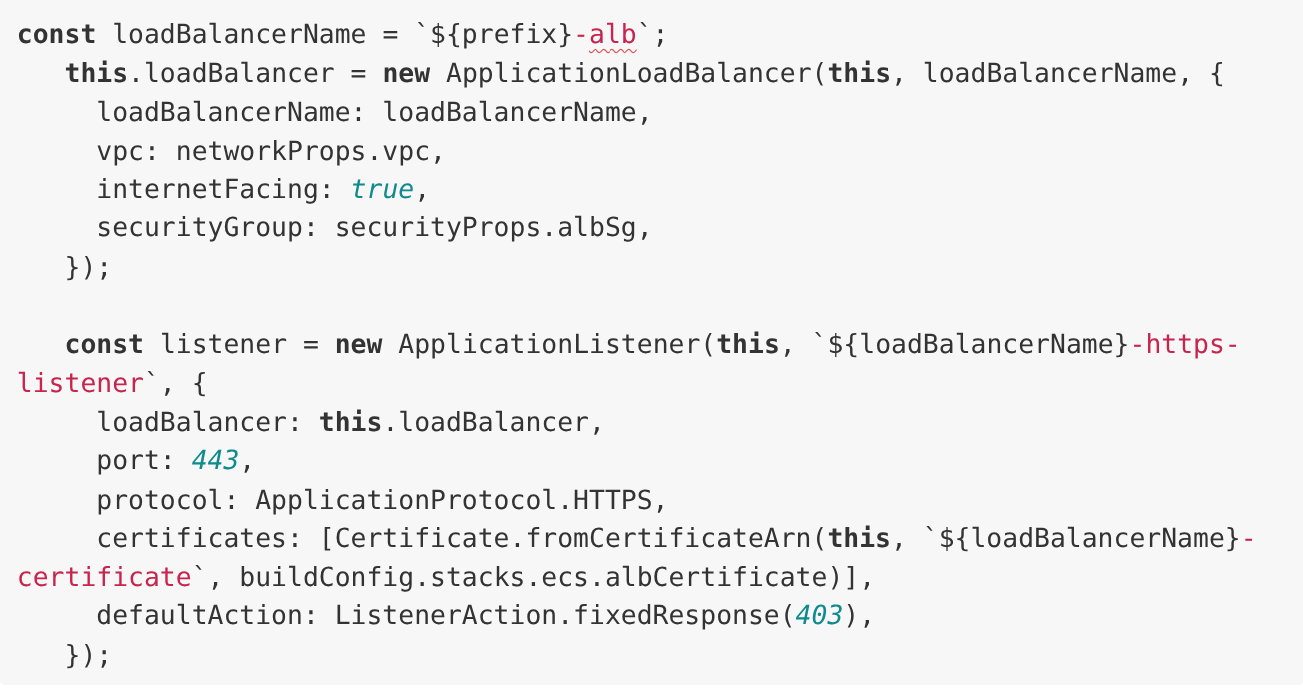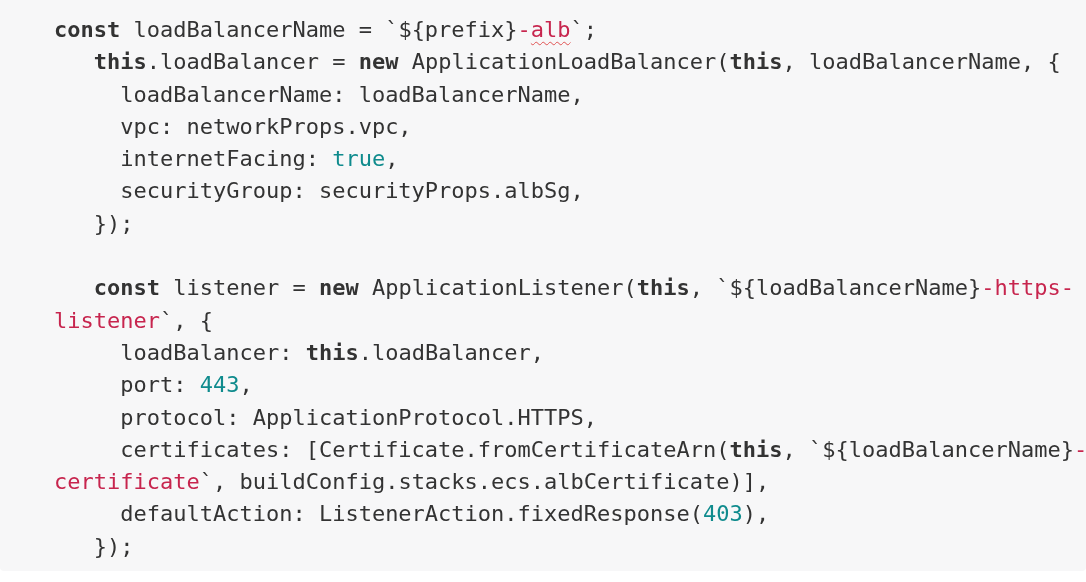--- a/index.html
+++ b/index.html
@@ -26,7 +26,6 @@
   }
   .code-line {
     min-height: 32.3px;
-    margin-left: 40px;
   }
   .tok-p { color: var(--tok-plain, #333333); }
   .tok-k { color: var(--tok-keyword, #333333); font-weight: bold; }

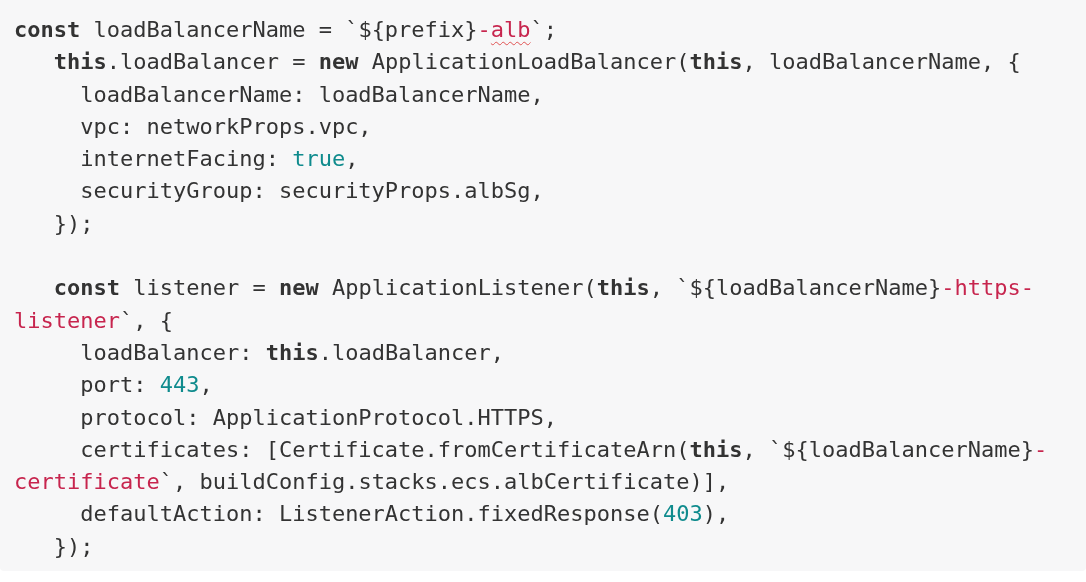--- a/index.html
+++ b/index.html
@@ -30,7 +30,7 @@
   .tok-p { color: var(--tok-plain, #333333); }
   .tok-k { color: var(--tok-keyword, #333333); font-weight: bold; }
   .tok-s { color: var(--tok-string, #c7254e); }
-  .tok-n { color: var(--tok-number, #0f8b8d); }
+  .tok-n { color: var(--tok-number, #0f8b8d); font-style: italic; }
   .tok-wavy {
     text-decoration: underline wavy #e05252;
     text-decoration-thickness: 1px;

